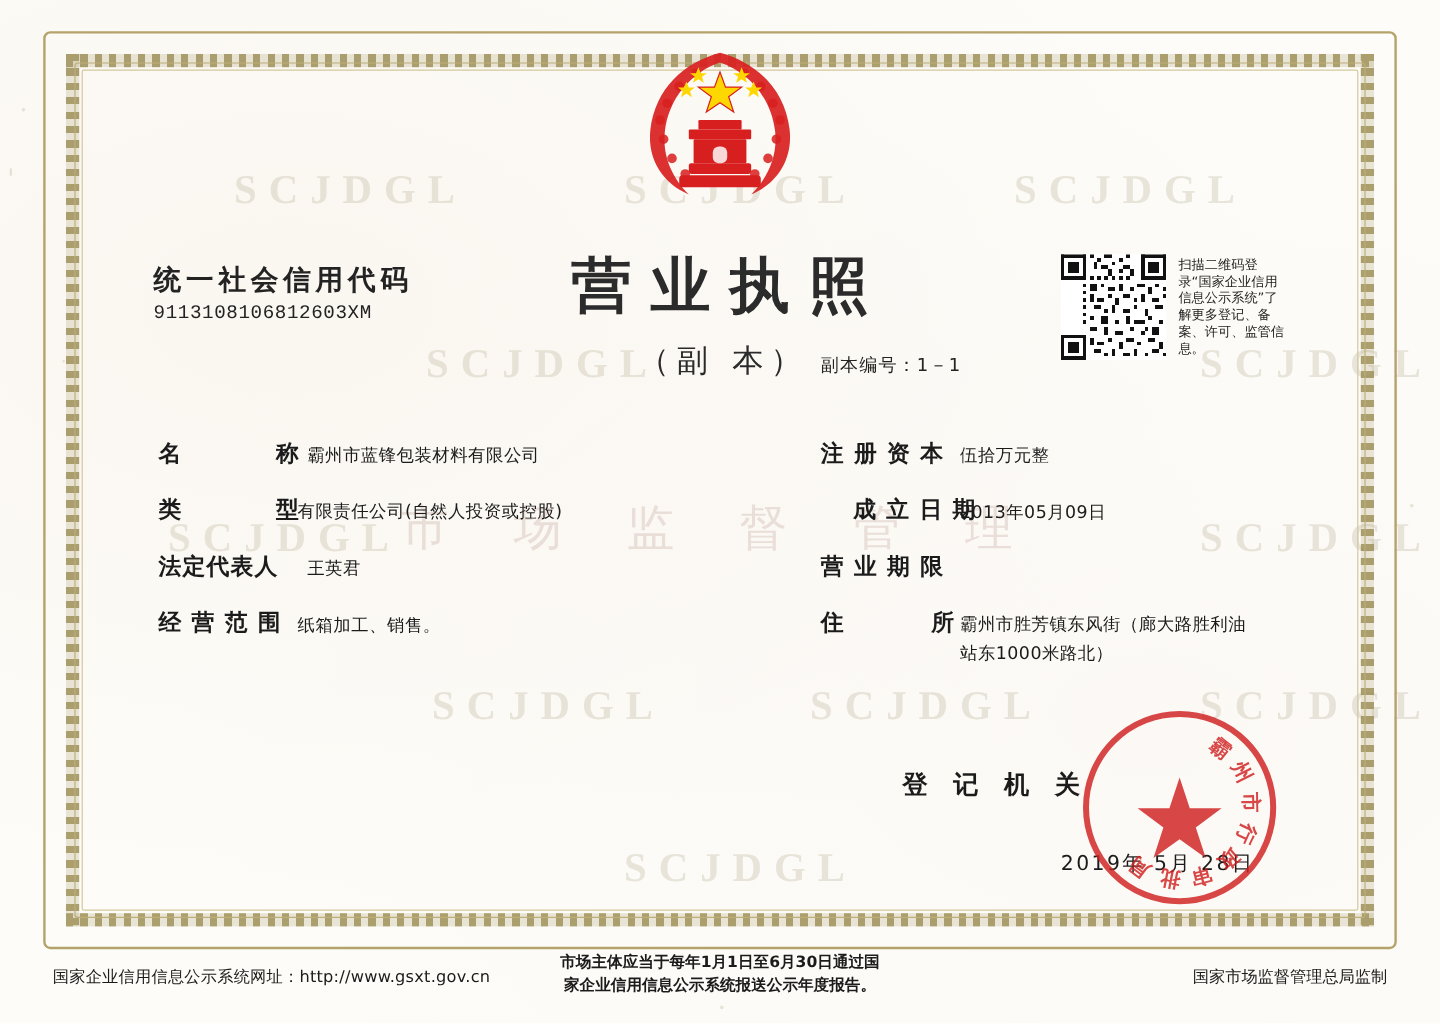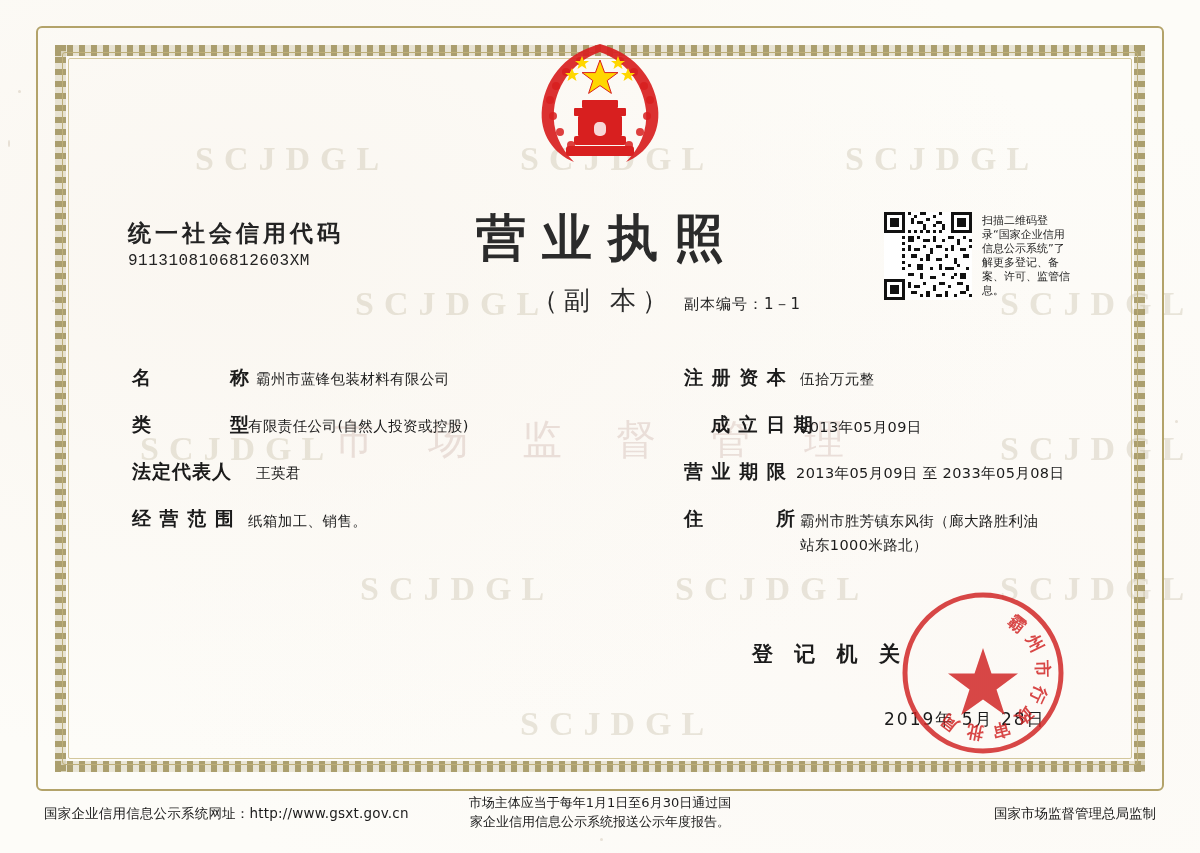--- a/index.html
+++ b/index.html
@@ -516,7 +516,6 @@
   <div class="field f-value val-est">2013年05月09日</div>
 
   <div class="field f-label lbl-term">营 业 期 限</div>
-  <div class="field f-value val-term">2013年05月09日 至 2033年05月08日</div>
 
   <div class="field f-label lbl-addr">
     <span>住</span>

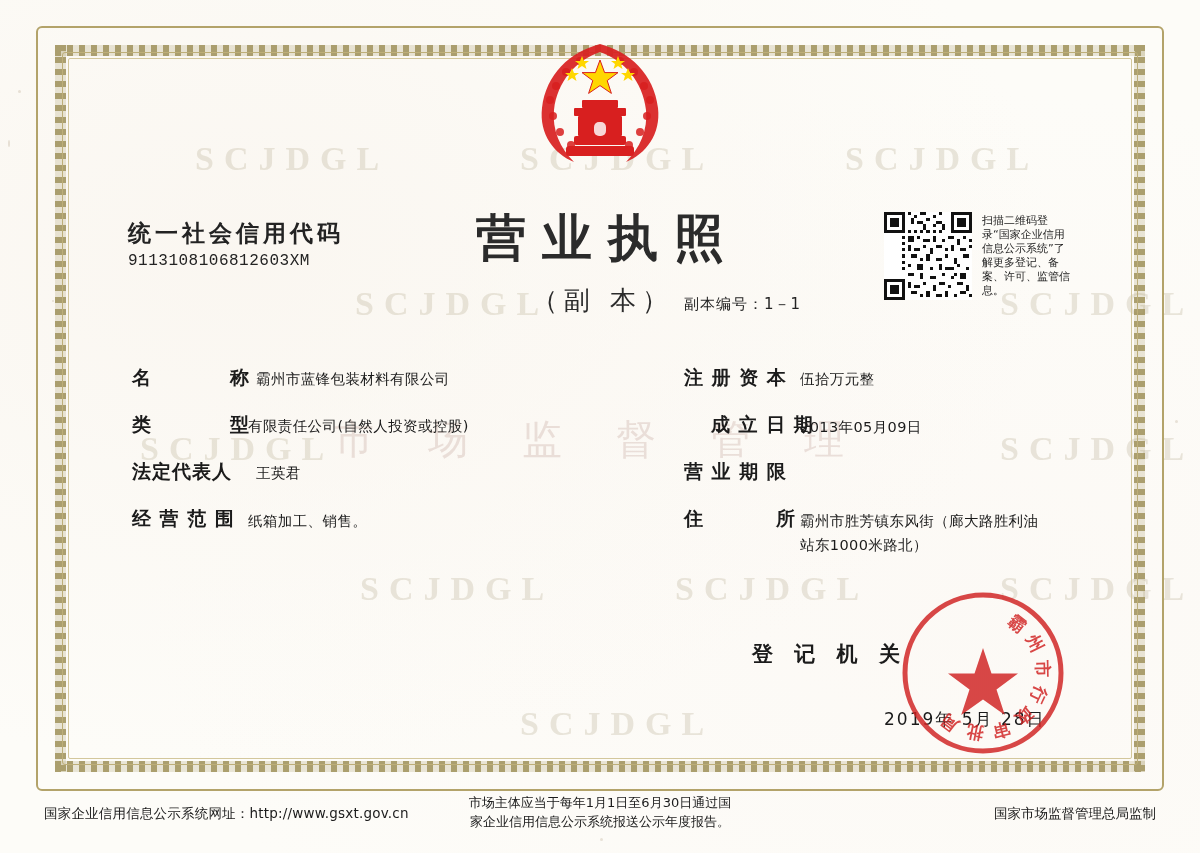--- a/index.html
+++ b/index.html
@@ -285,6 +285,7 @@
     color: #1b1b1b;
     font-family: "DejaVu Sans", sans-serif;
     width: 420px;
+    font-weight: bold;
   }
   .footer-right {
     position: absolute;

